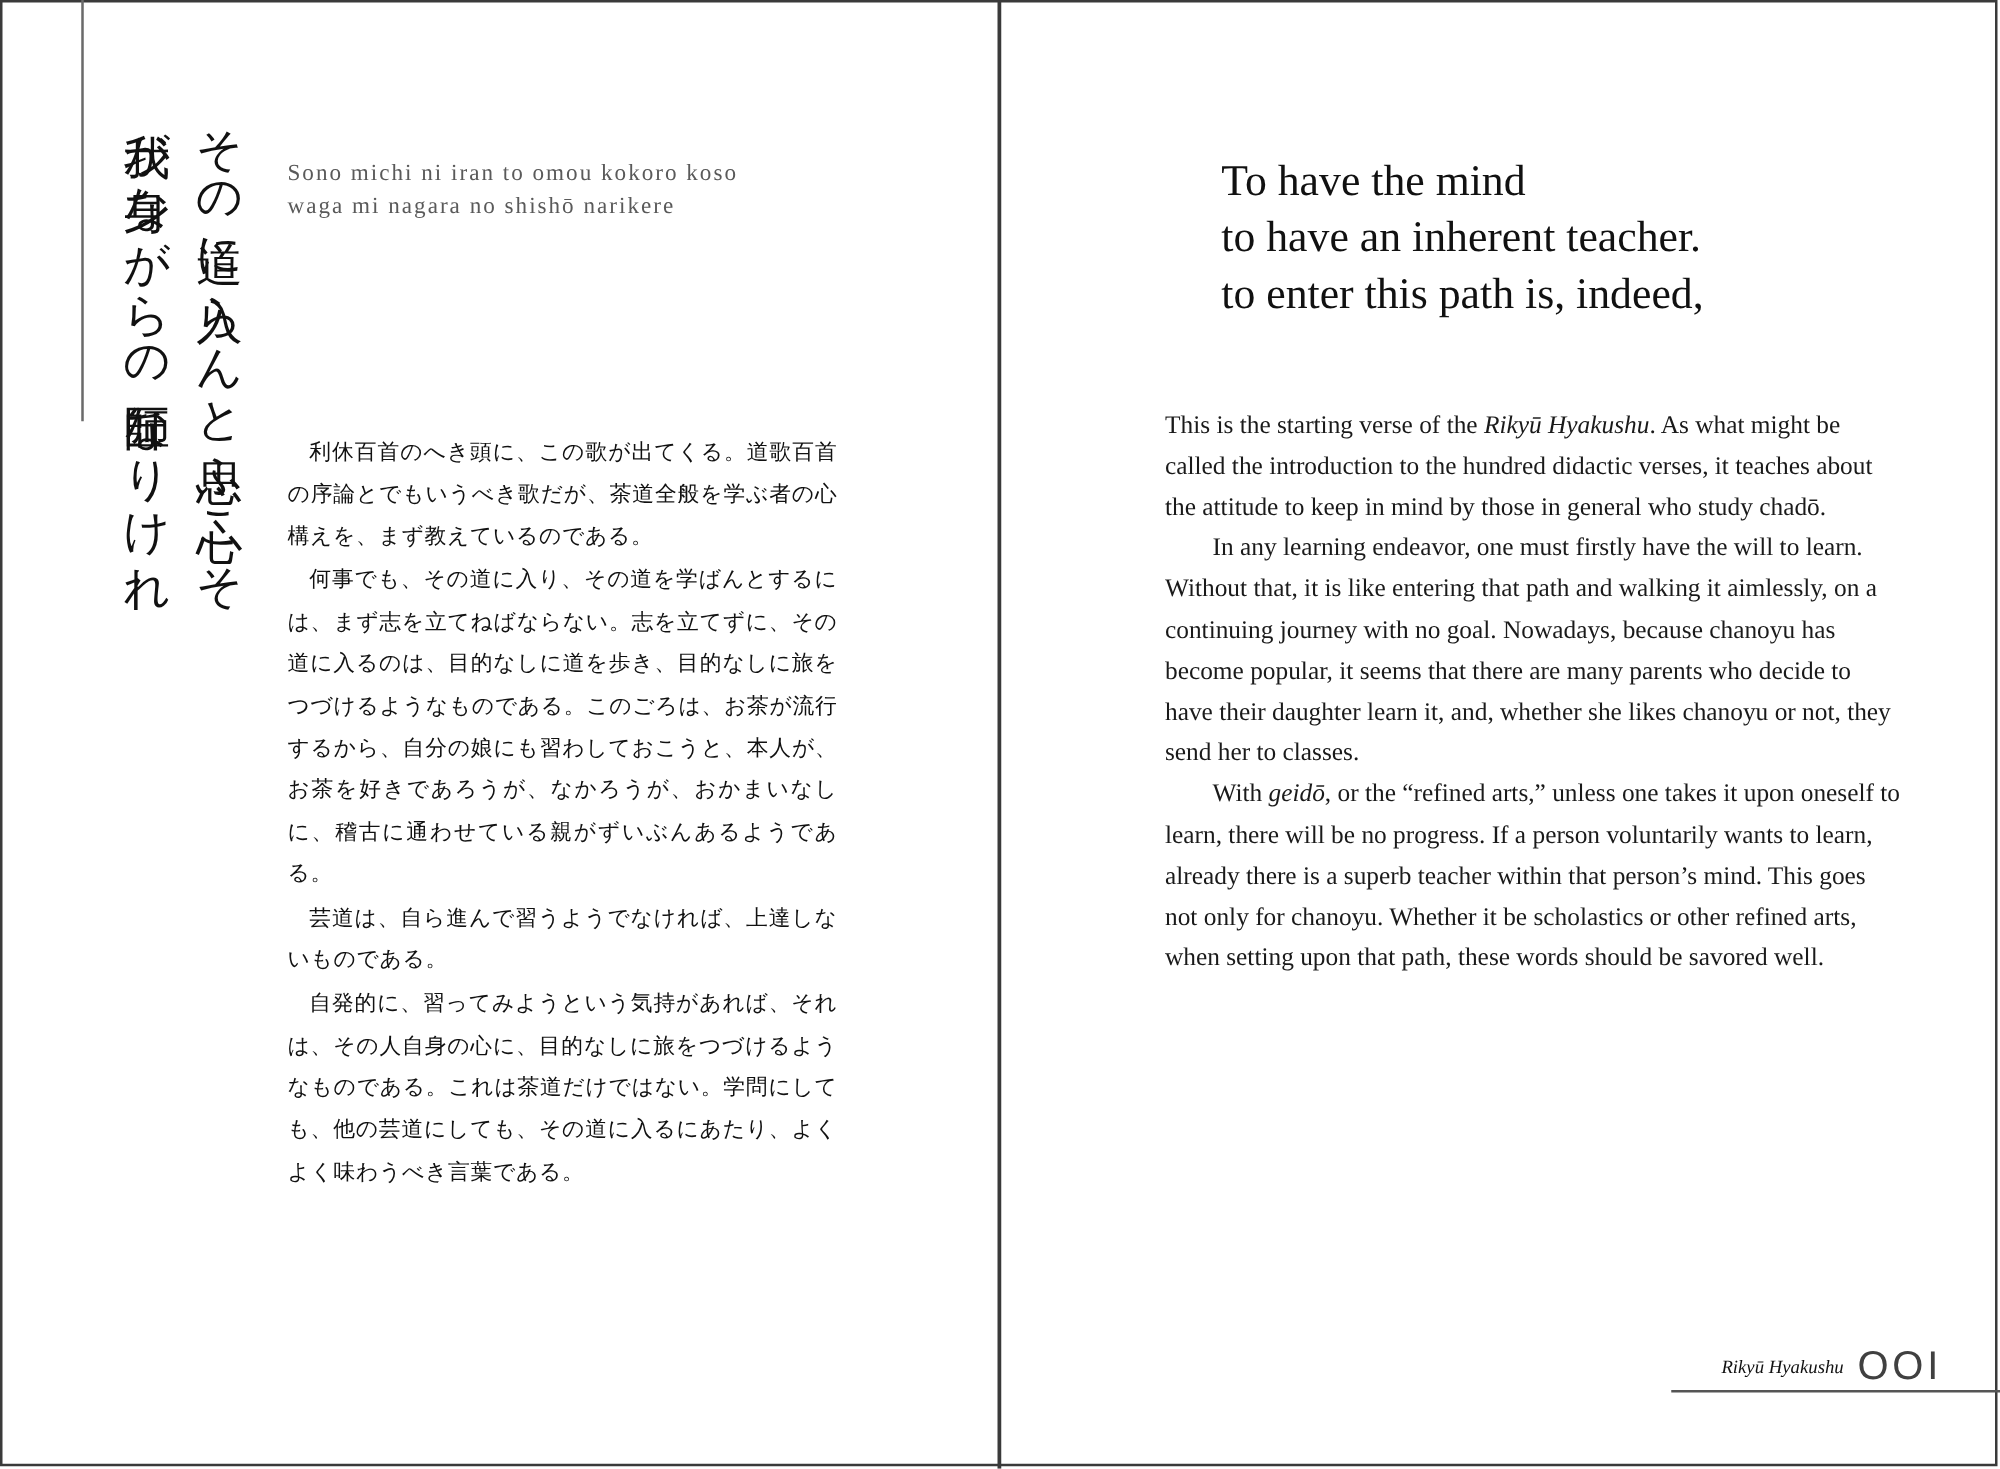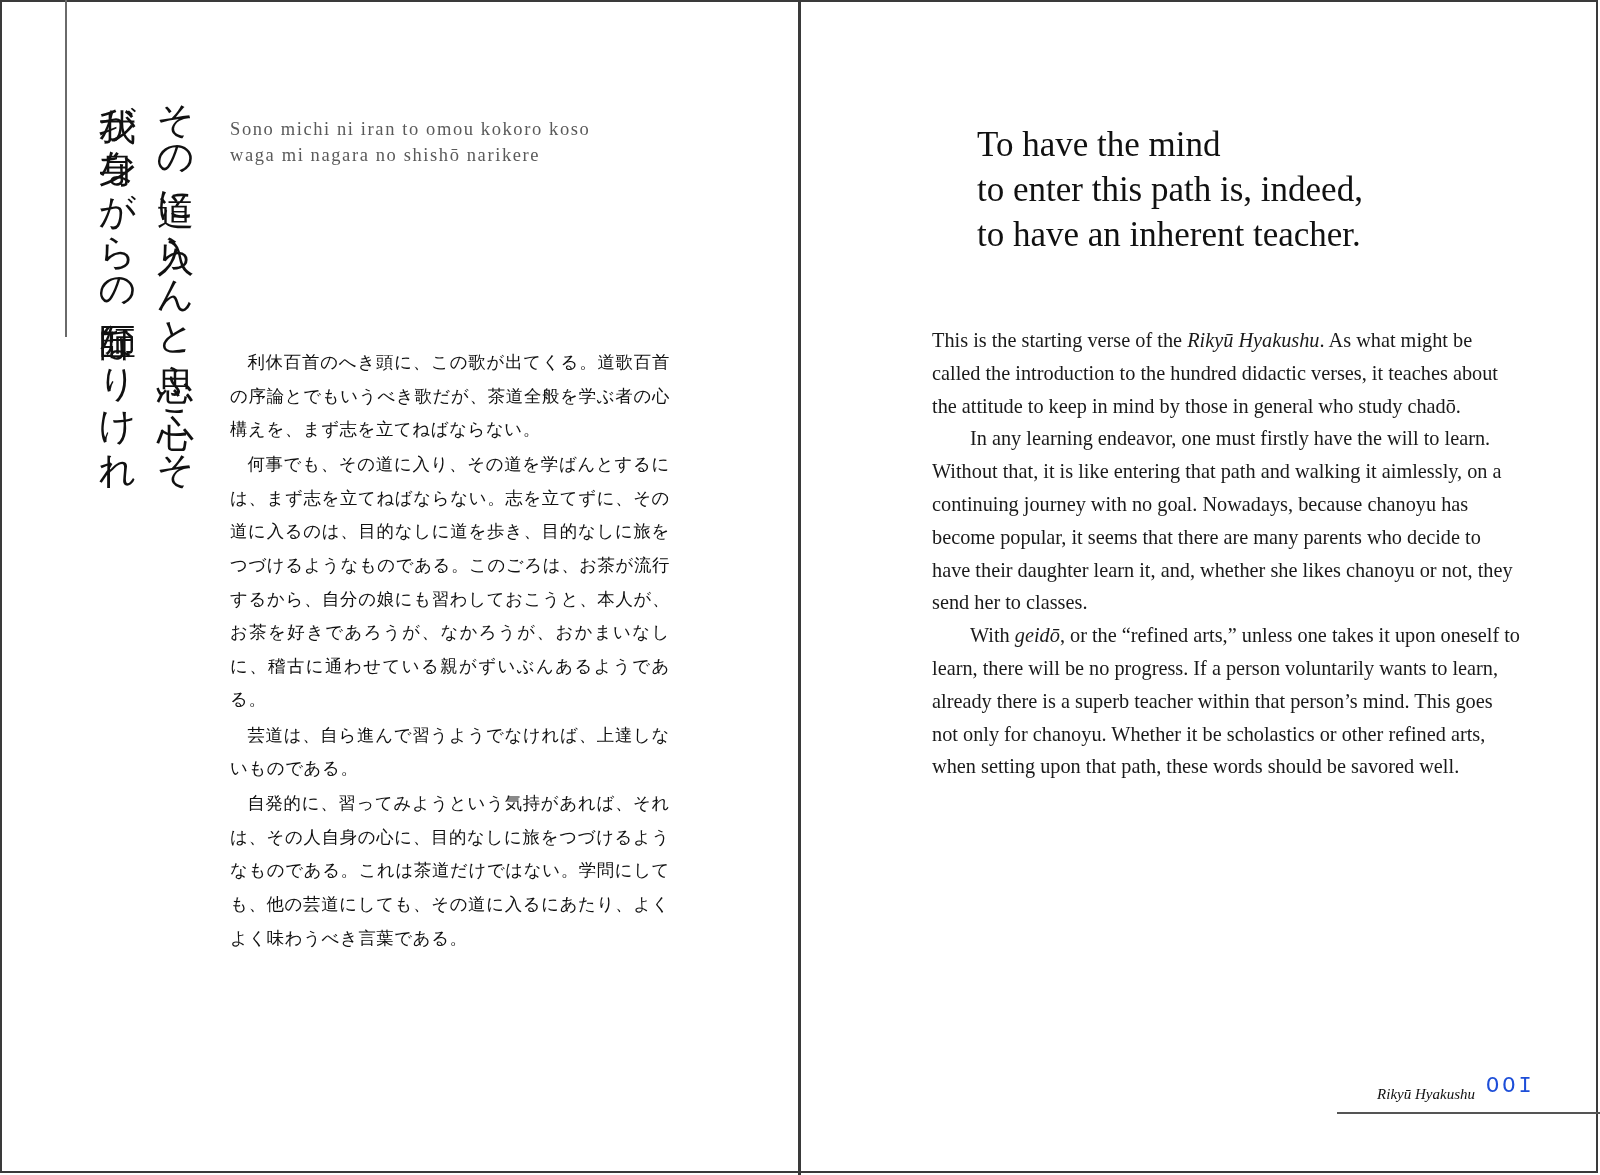--- a/index.html
+++ b/index.html
@@ -61,7 +61,7 @@
     .romaji {
       position: absolute;
       left: 230px;
-      top: 116px;
+      top: 126px;
       font-family: "Liberation Serif", serif;
       font-size: 18.5px;
       line-height: 26px;

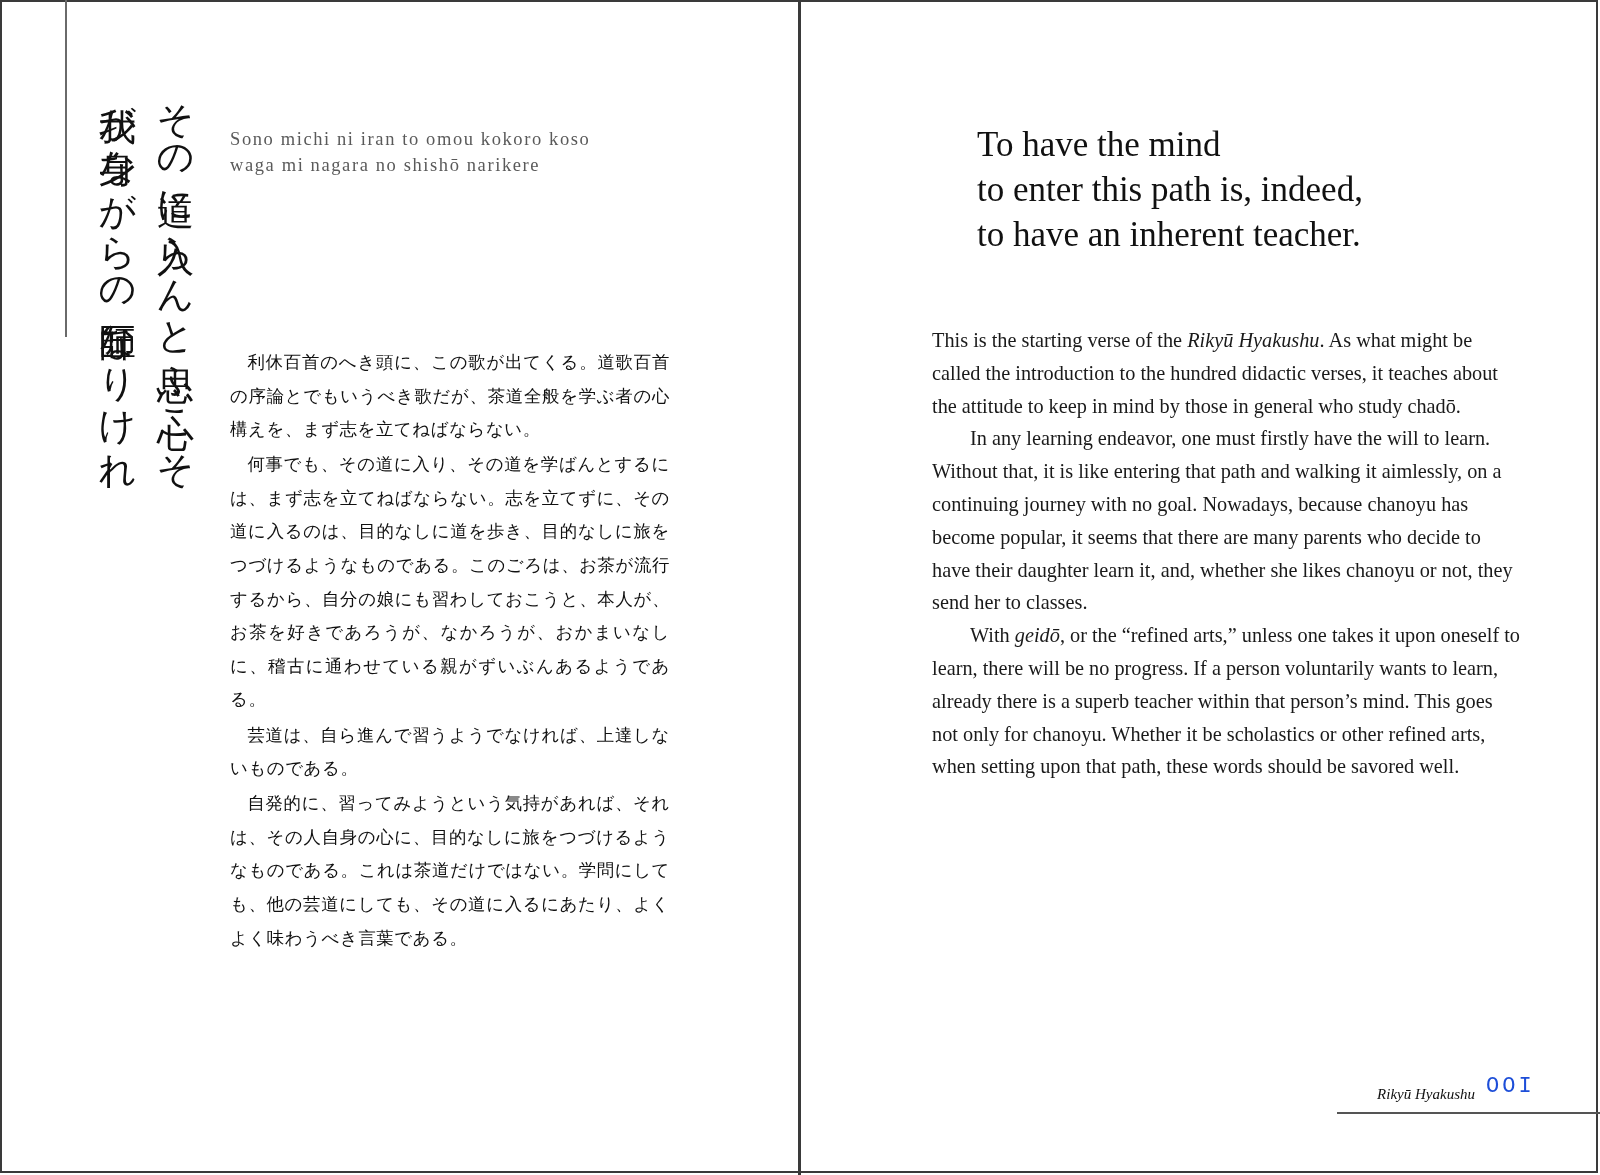--- a/index.html
+++ b/index.html
@@ -179,8 +179,8 @@
 
 <div class="title">
   <span>To have the mind</span>
+  <span>to have an inherent teacher.</span>
   <span>to enter this path is, indeed,</span>
-  <span>to have an inherent teacher.</span>
 </div>
 
 <div class="en-body">

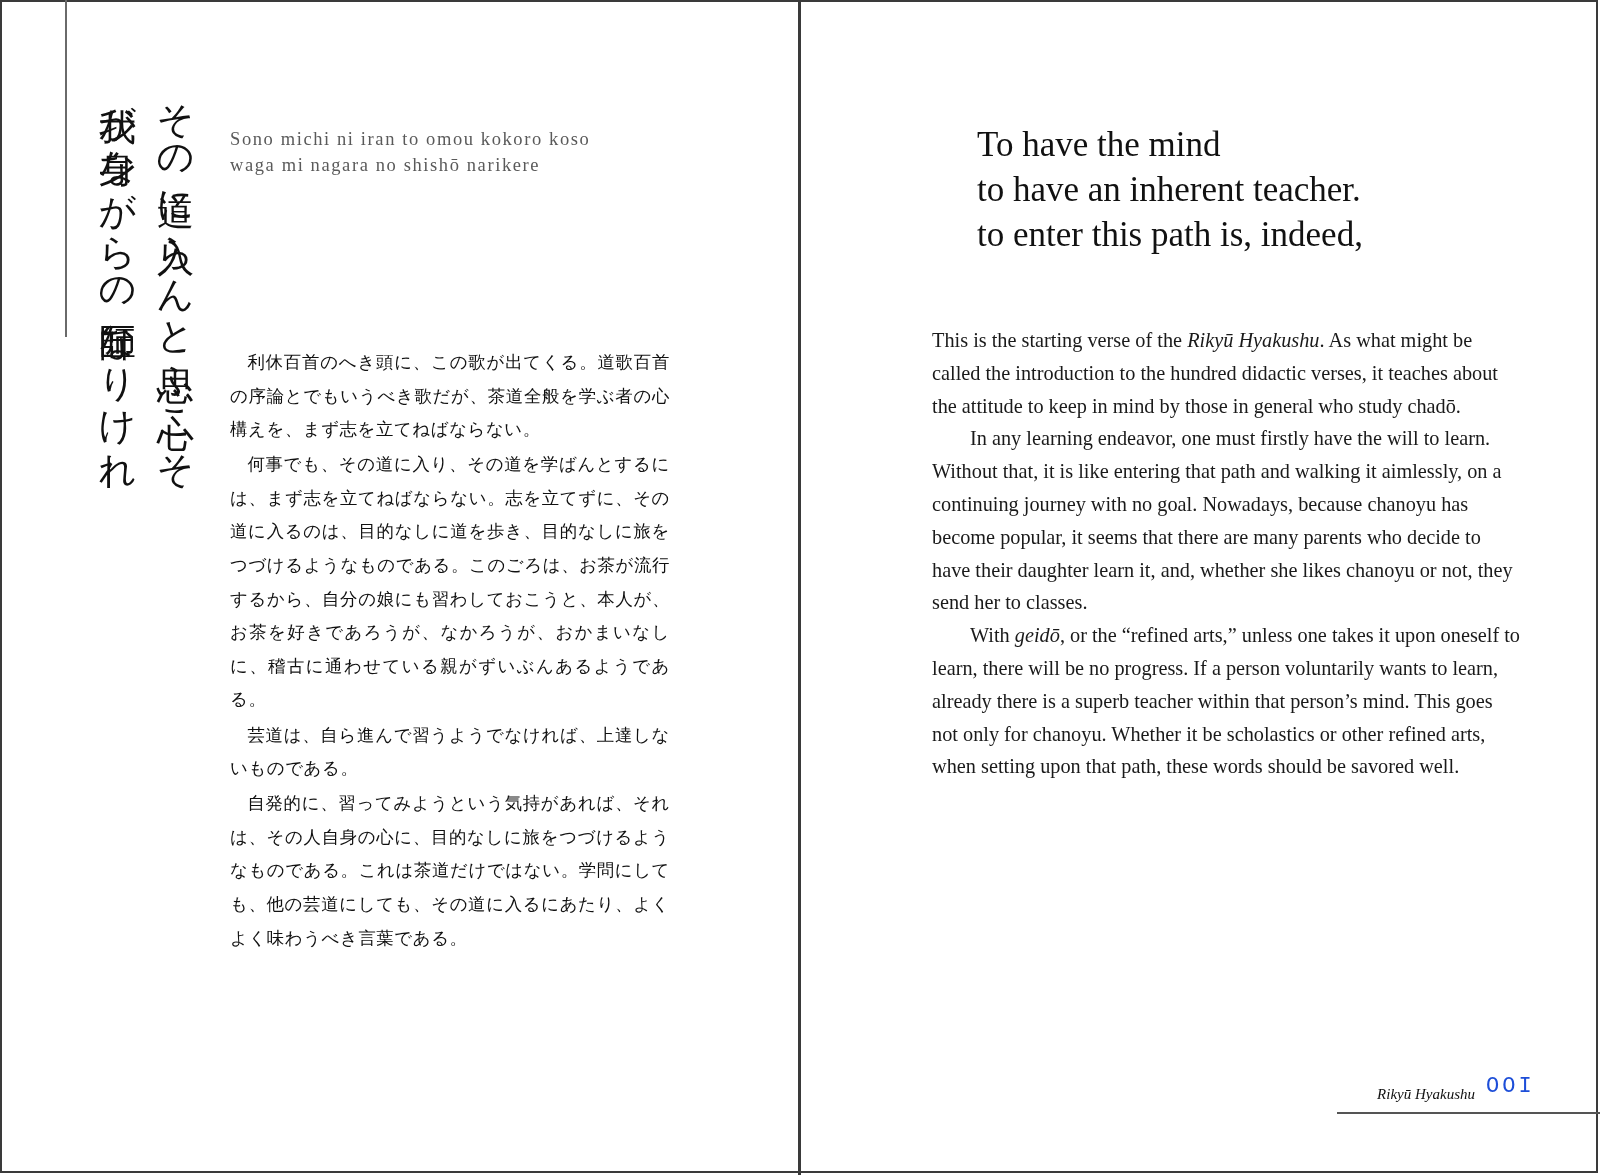--- a/index.html
+++ b/index.html
@@ -171,7 +171,7 @@
 </div>
 
 <div class="jp-body">
-  <p>利休百首のへき頭に、この歌が出てくる。道歌百首の序論とでもいうべき歌だが、茶道全般を学ぶ者の心構えを、まず志を立てねばならない。</p>
+  <p>利休百首のへき頭に、この歌が出てくる。道歌百首の序論とでもいうべき歌だが、茶道全般を学ぶ者の心構えを、まず教えているのである。</p>
   <p>何事でも、その道に入り、その道を学ばんとするには、まず志を立てねばならない。志を立てずに、その道に入るのは、目的なしに道を歩き、目的なしに旅をつづけるようなものである。このごろは、お茶が流行するから、自分の娘にも習わしておこうと、本人が、お茶を好きであろうが、なかろうが、おかまいなしに、稽古に通わせている親がずいぶんあるようである。</p>
   <p>芸道は、自ら進んで習うようでなければ、上達しないものである。</p>
   <p>自発的に、習ってみようという気持があれば、それは、その人自身の心に、目的なしに旅をつづけるようなものである。これは茶道だけではない。学問にしても、他の芸道にしても、その道に入るにあたり、よくよく味わうべき言葉である。</p>

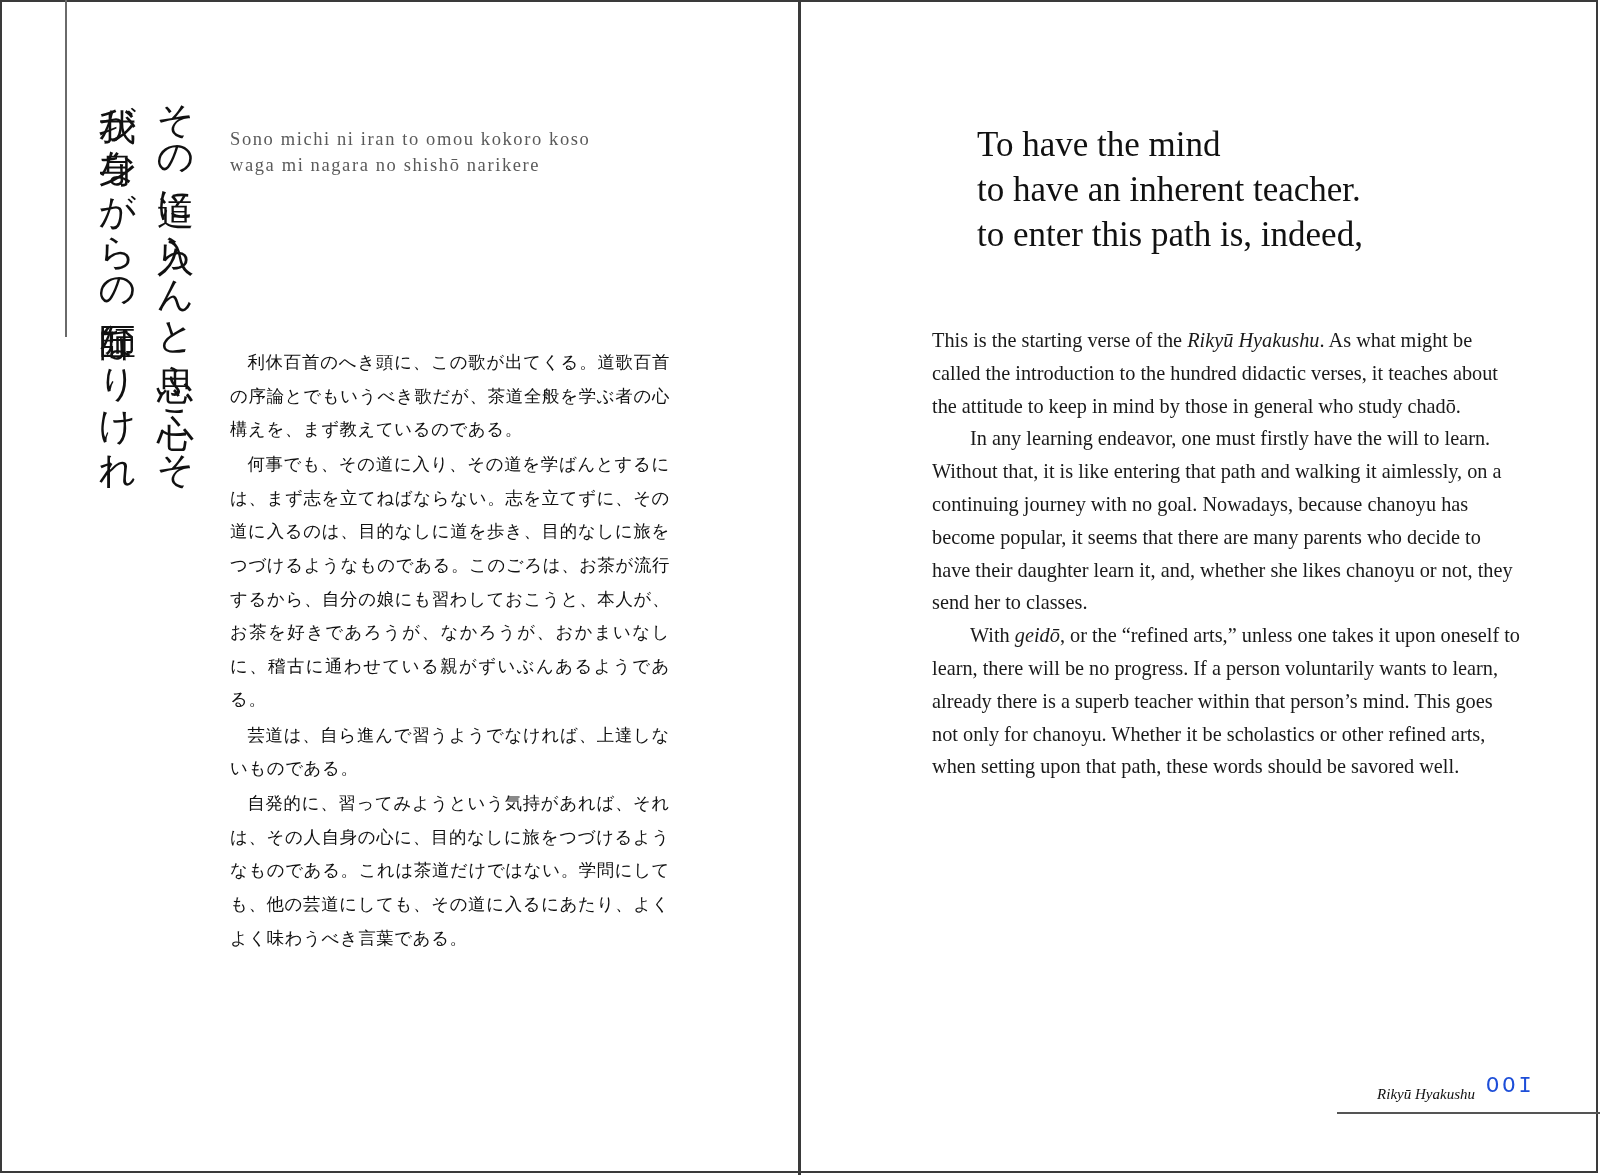--- a/index.html
+++ b/index.html
@@ -139,10 +139,10 @@
       position: absolute;
       left: 148px;
       top: -2px;
-      font-family: Liberation Mono, monospace;
-      font-size: 22px;
+      font-family: Liberation Sans, sans-serif;
+      font-size: 32px;
       letter-spacing: 3px;
-      color: #1d4ed8;
+      color: #404040;
     }
     .footer-rule {
       position: absolute;

